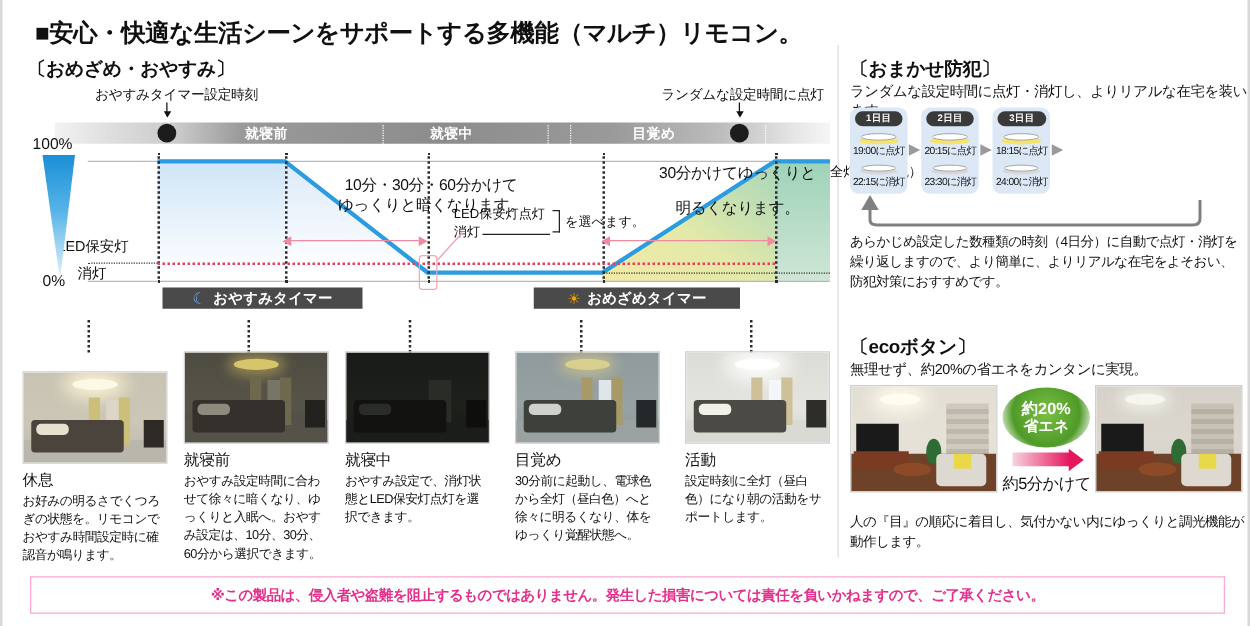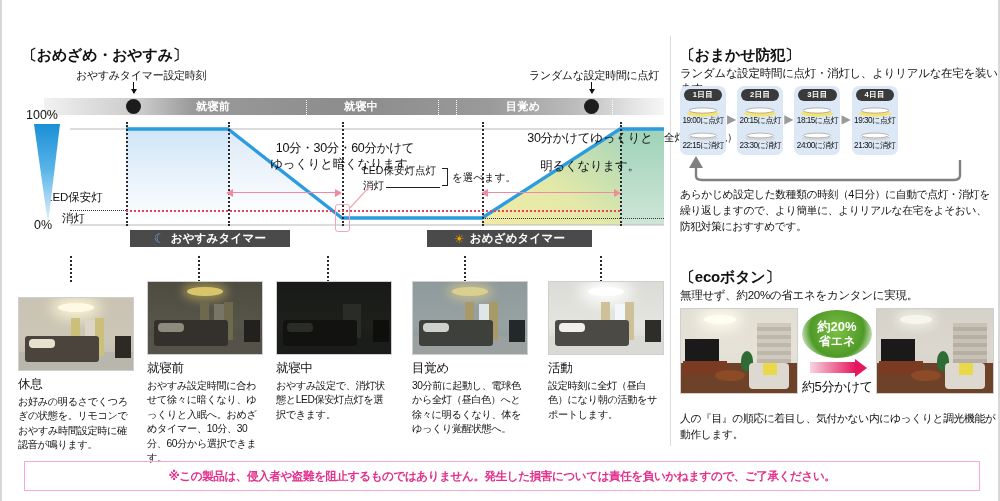--- a/index.html
+++ b/index.html
@@ -279,6 +279,7 @@
 
 <div id="page">
 
+  <div class="main-title">■安心・快適な生活シーンをサポートする多機能（マルチ）リモコン。</div>
 
   <div id="col-divider"></div>
 

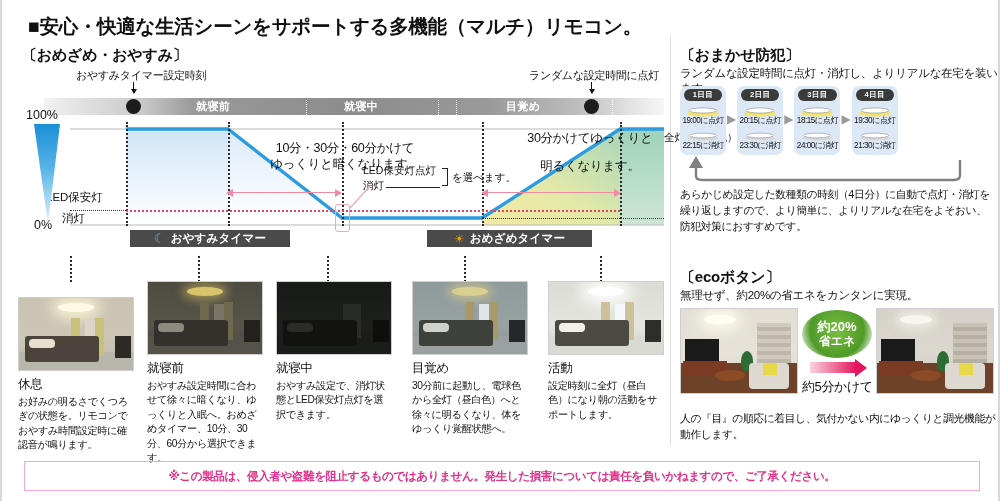--- a/index.html
+++ b/index.html
@@ -562,23 +562,6 @@
 
       <div class="day-arrow">▶</div>
 
-      <div class="daycard">
-        <div class="day-pill">4日目</div>
-        <div class="lamp">
-          <svg viewBox="0 0 36 11" width="36" height="11">
-            <ellipse cx="18" cy="7.5" rx="16" ry="3" fill="#f5e36a"></ellipse>
-            <ellipse cx="18" cy="4.5" rx="14" ry="2.6" fill="#fff" stroke="#9a9a9a" stroke-width="0.7"></ellipse>
-          </svg>
-        </div>
-        <div class="day-time">19:30に点灯</div>
-        <div class="lamp">
-          <svg viewBox="0 0 36 11" width="36" height="11">
-            <ellipse cx="18" cy="7" rx="15" ry="2.6" fill="#d7d7d7"></ellipse>
-            <ellipse cx="18" cy="4.5" rx="13.5" ry="2.4" fill="#fff" stroke="#9a9a9a" stroke-width="0.7"></ellipse>
-          </svg>
-        </div>
-        <div class="day-time">21:30に消灯</div>
-      </div>
     </div>
 
     <svg class="loop-arrow" viewBox="0 0 290 26">

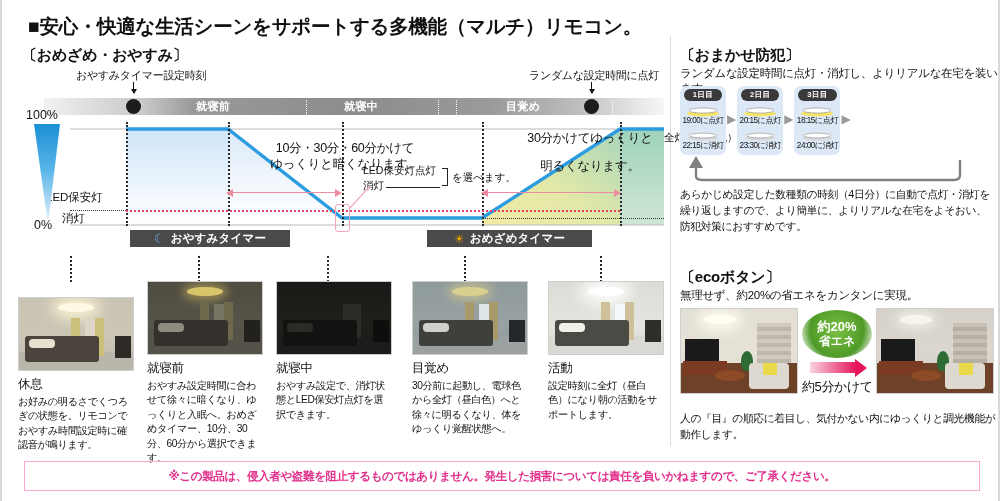--- a/index.html
+++ b/index.html
@@ -445,7 +445,7 @@
           <div class="p-tv" style="background:#23211e;"></div>
         </div>
         <div class="cap-title">就寝前</div>
-        <div class="cap-body">おやすみ設定時間に合わせて徐々に暗くなり、ゆっくりと入眠へ。おめざめタイマー、10分、30分、60分から選択できます。</div>
+        <div class="cap-body">おやすみ設定時間に合わせて徐々に暗くなり、ゆっくりと入眠へ。おやすみ設定は、10分、30分、60分から選択できます。</div>
       </div>
 
       <div class="photo-cell" style="left:258px;">

